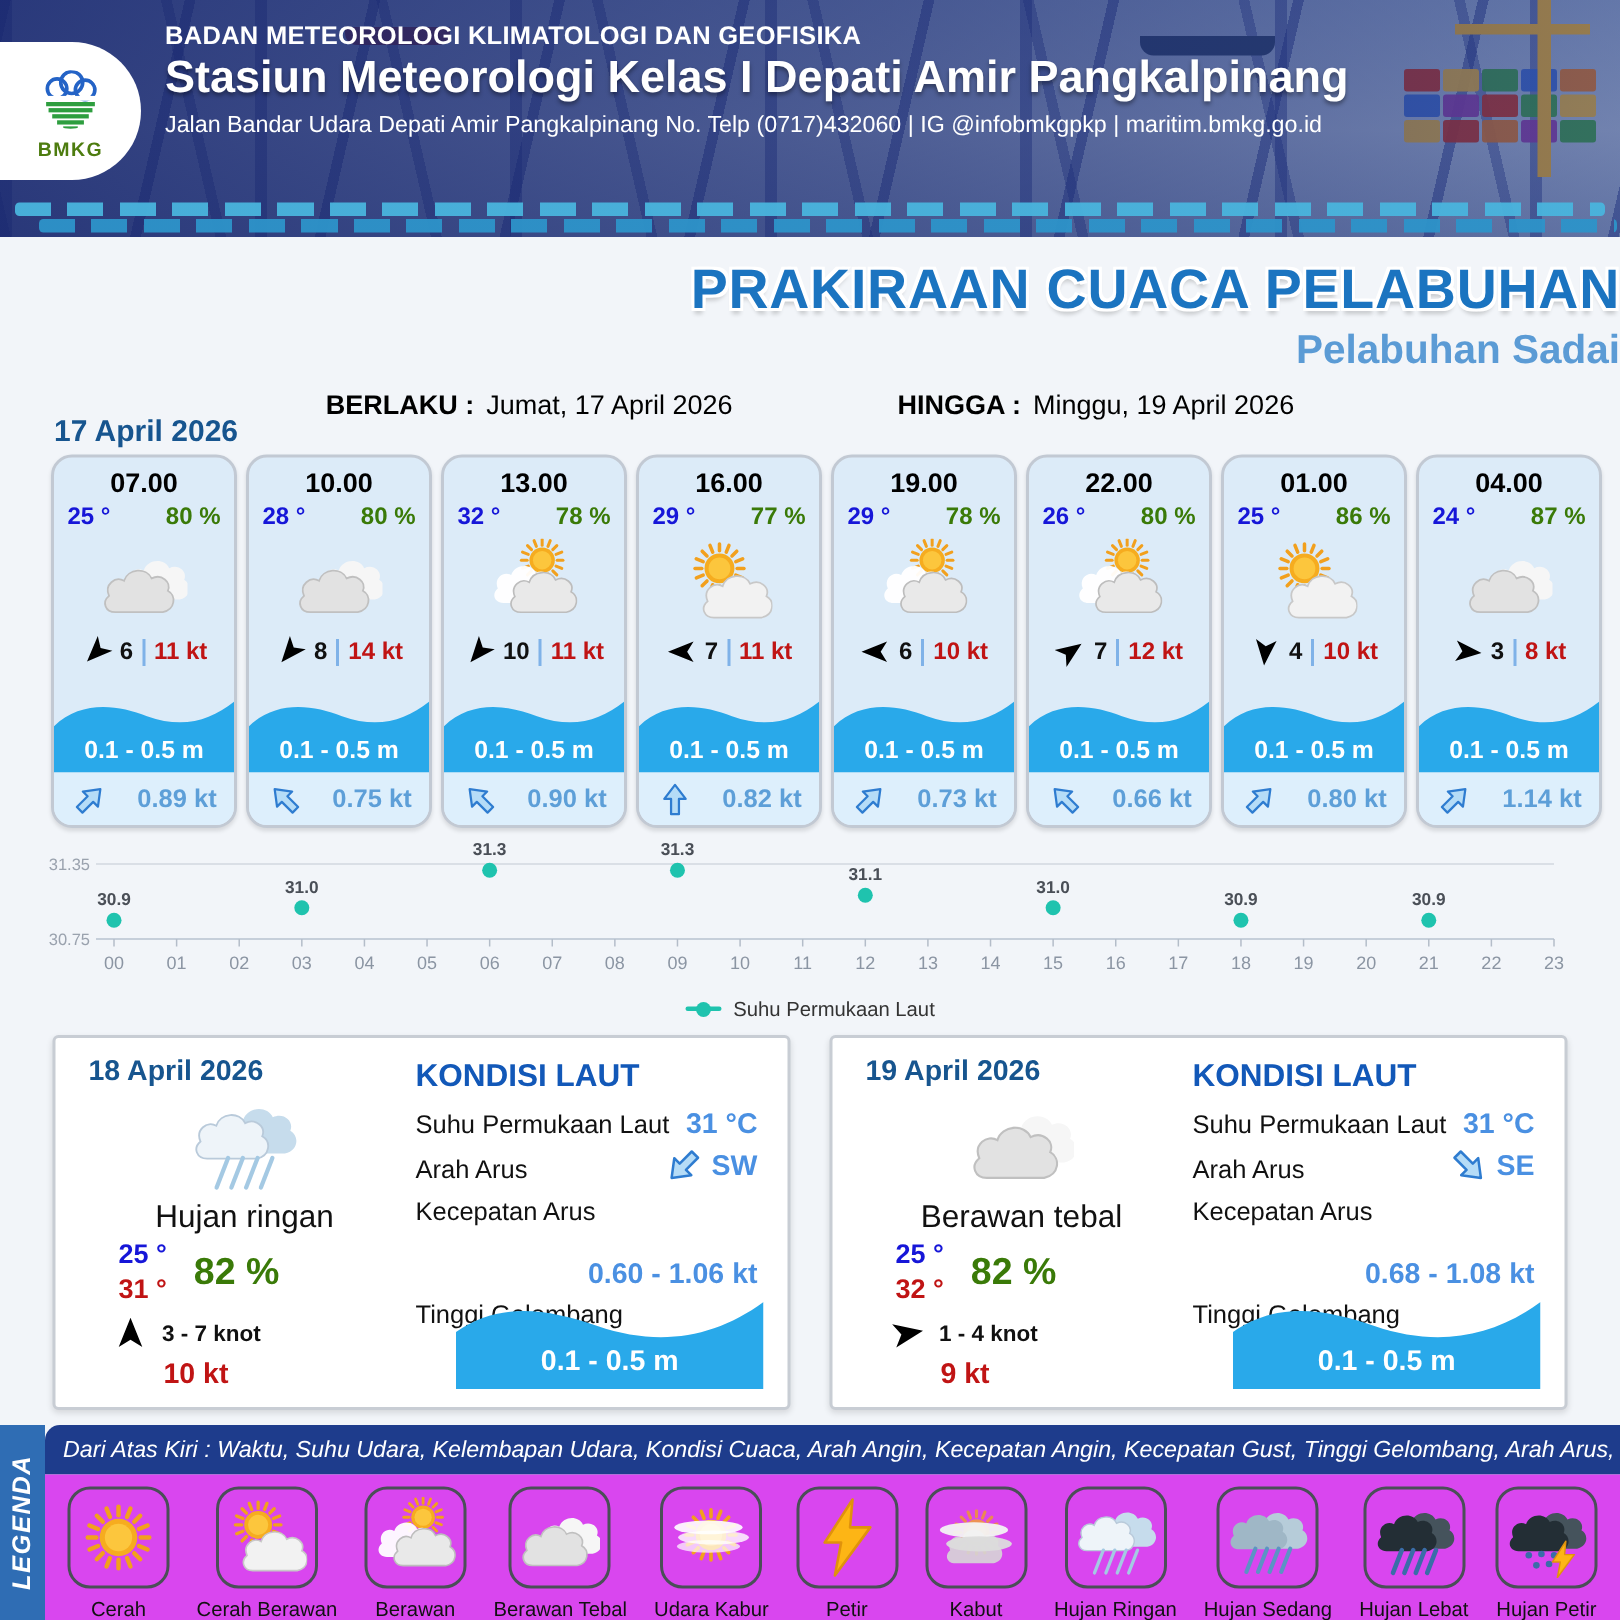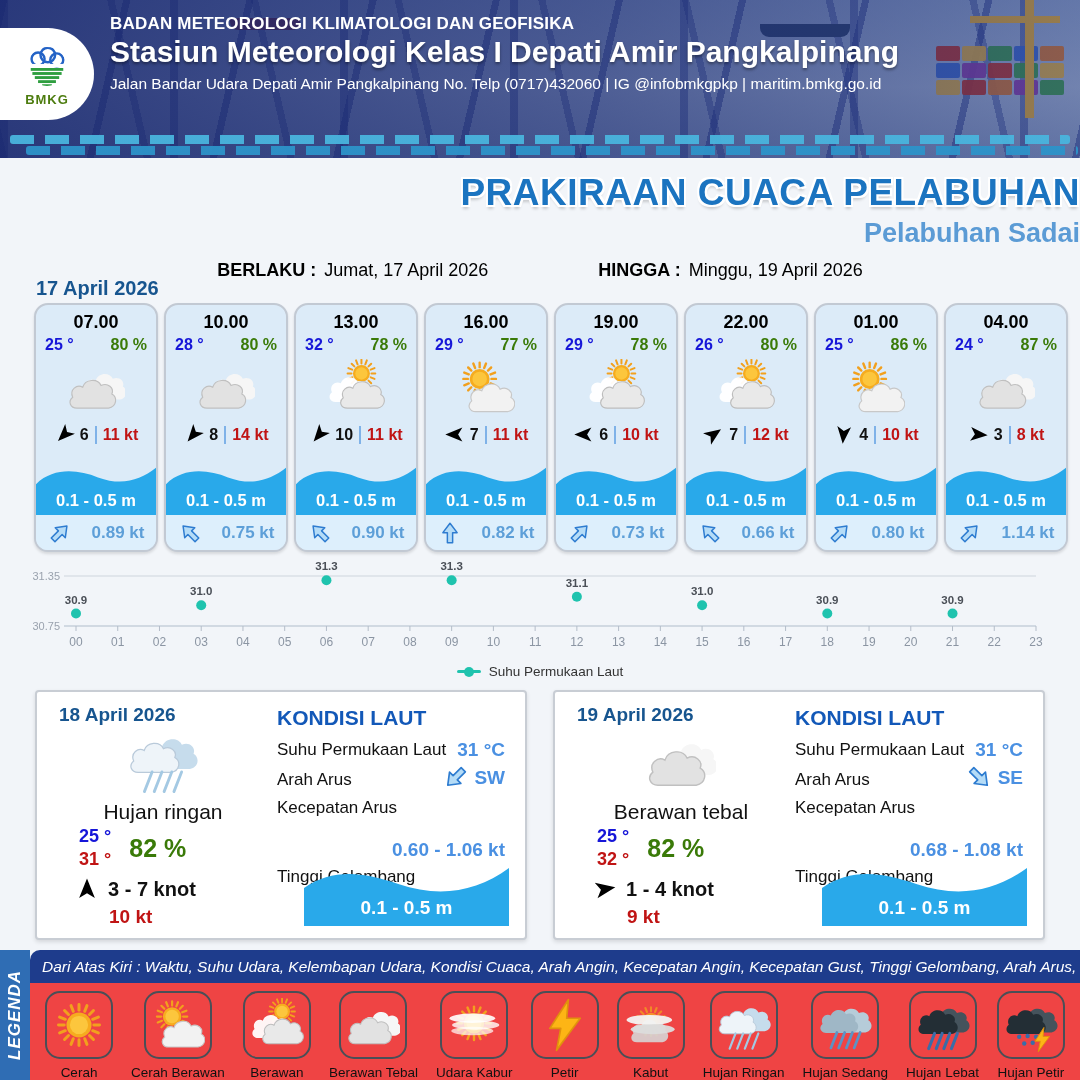--- a/index.html
+++ b/index.html
@@ -93,7 +93,7 @@
   .tmin{color:#1616d8;font-weight:800;font-size:18px;}
   .tmax{color:#c01414;font-weight:800;font-size:18px;margin-top:2px;}
   .drh{color:#3a7a08;font-weight:800;font-size:25px;}
-  .dc-wind{display:flex;align-items:center;gap:9px;font-weight:800;font-size:20px;color:#111;
+  .dc-wind{display:flex;align-items:center;gap:9px;font-weight:800;font-size:15px;color:#111;
         margin-top:7px;padding-left:16px;white-space:nowrap;}
   .dc-wind .warr{width:24px;height:24px;}
   .dc-gust{color:#c01414;font-weight:800;font-size:19px;padding-left:50px;margin-top:5px;}

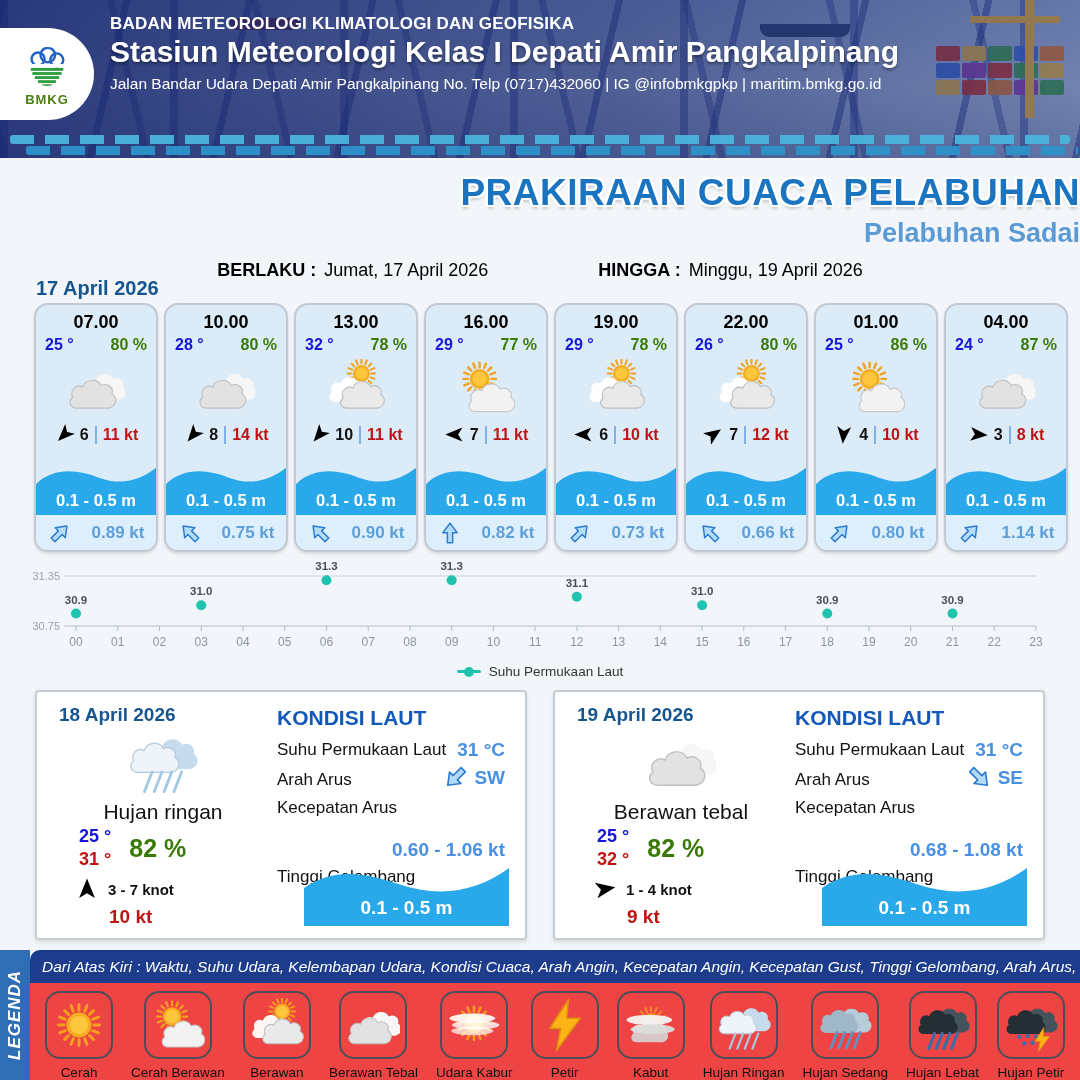--- a/index.html
+++ b/index.html
@@ -119,7 +119,7 @@
   .lbar{position:absolute;left:30px;right:0;top:0;height:33px;background:#1e3c8c;color:#fff;
         font-style:italic;font-size:15.5px;display:flex;align-items:center;padding-left:12px;
         border-top-left-radius:10px;white-space:nowrap;overflow:hidden;}
-  .lstrip{position:absolute;left:30px;right:0;top:33px;bottom:0;background:#ef4444;
+  .lstrip{position:absolute;left:30px;right:0;top:33px;bottom:0;background:#d946ef;
         display:flex;justify-content:space-around;align-items:center;padding:7px 6px 0;}
   .litem{display:flex;flex-direction:column;align-items:center;}
   .lbox{width:64px;height:64px;border:2px solid #4a4f57;border-radius:15px;

